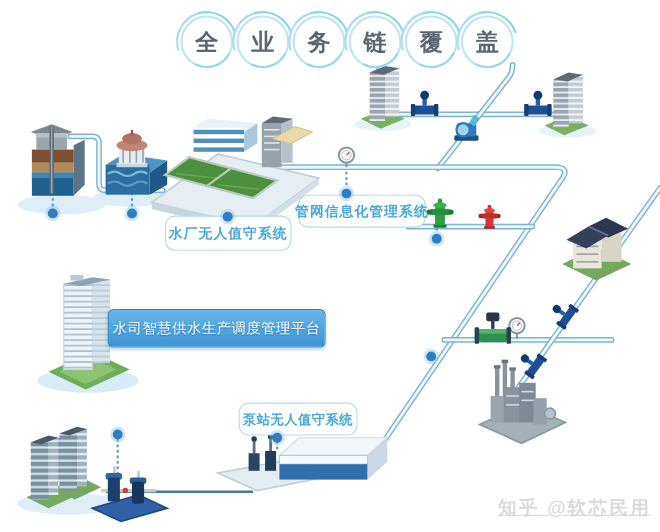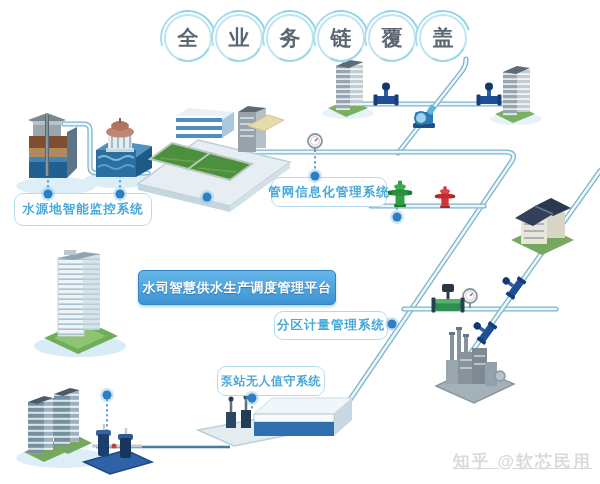--- a/index.html
+++ b/index.html
@@ -359,7 +359,6 @@
       <span>盖</span>
     </div>
 
-<div class="sys" style="left:14px;top:193px;width:136px;height:31px">水源地智能监控系统</div>
 <div class="sys" style="left:271px;top:177px;width:114px;height:28px">管网信息化管理系统</div>
 <div class="sys" style="left:274px;top:311px;width:112px;height:27px">分区计量管理系统</div>
 <div class="sys" style="left:217px;top:366px;width:106px;height:28px;font-size:12px;letter-spacing:.5px">泵站无人值守系统</div>

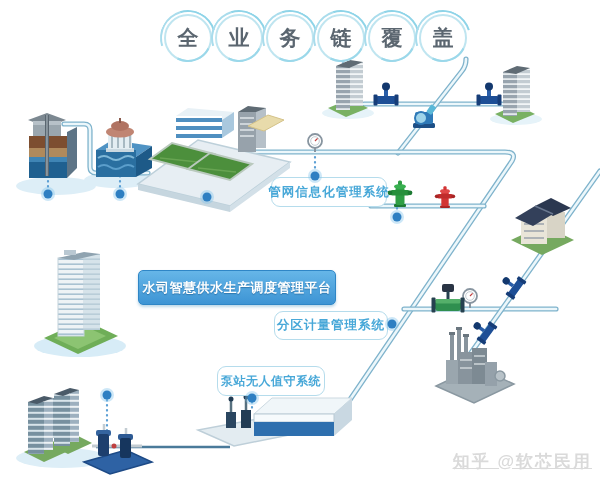--- a/index.html
+++ b/index.html
@@ -359,6 +359,7 @@
       <span>盖</span>
     </div>
 
+<div class="sys" style="left:150px;top:196px;width:113px;height:30px">水厂无人值守系统</div>
 <div class="sys" style="left:271px;top:177px;width:114px;height:28px">管网信息化管理系统</div>
 <div class="sys" style="left:274px;top:311px;width:112px;height:27px">分区计量管理系统</div>
 <div class="sys" style="left:217px;top:366px;width:106px;height:28px;font-size:12px;letter-spacing:.5px">泵站无人值守系统</div>

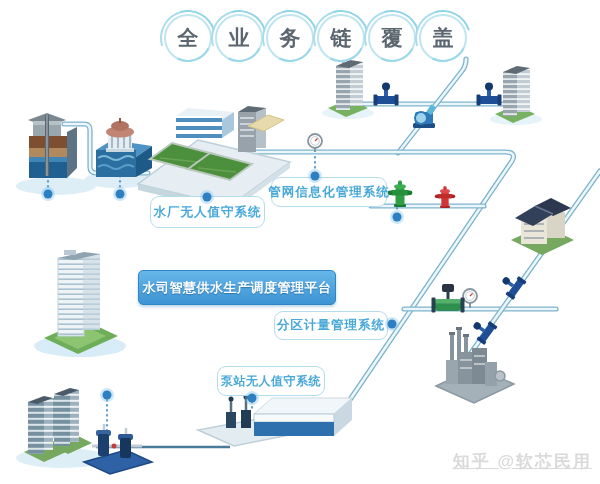--- a/index.html
+++ b/index.html
@@ -22,11 +22,11 @@
   .sys{position:absolute;background:#fff;border:1.5px solid #b5dcec;border-radius:9px;
        color:#48a8d8;font-weight:bold;font-size:12.5px;letter-spacing:1px;white-space:nowrap;
        display:flex;align-items:center;justify-content:center;}
-  .banner{position:absolute;left:98px;top:270px;width:196px;height:33px;
+  .banner{position:absolute;left:98px;top:281px;width:196px;height:33px;
        background:linear-gradient(180deg,#66b6e8,#3d94d4);border:1px solid #2f86c6;border-radius:5px;
-       color:#fff;font-weight:bold;font-size:13px;letter-spacing:.5px;
+       color:#fff;font-weight:normal;font-size:13px;letter-spacing:.5px;
        display:flex;align-items:center;justify-content:center;
-       box-shadow:0 2px 3px rgba(60,140,190,.35);text-shadow:0 1px 1px rgba(20,80,130,.5);margin-left:40px;}
+       box-shadow:0 2px 3px rgba(60,140,190,.35);text-shadow:0 1px 1px rgba(20,80,130,.5);}
   .ndot{position:absolute;width:9px;height:9px;border-radius:50%;background:#2e7fc2;
        transform:translate(-50%,-50%);box-shadow:0 0 0 2.5px rgba(130,195,235,.4);}
   .wm{position:absolute;right:8px;bottom:11px;font-size:17px;font-weight:bold;color:#dadada;letter-spacing:2px;text-decoration:underline;}

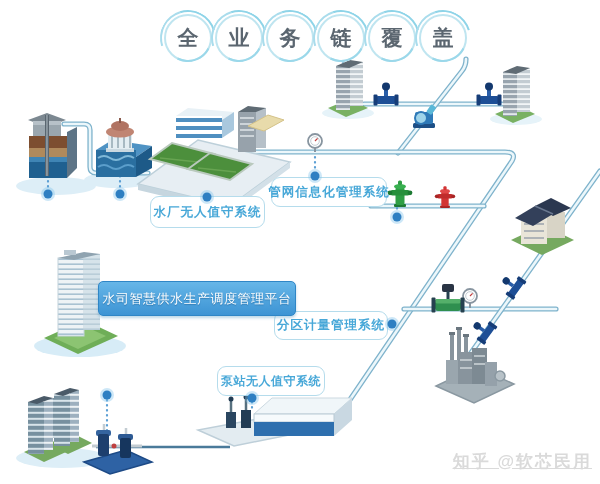--- a/index.html
+++ b/index.html
@@ -361,7 +361,6 @@
 
 <div class="sys" style="left:150px;top:196px;width:113px;height:30px">水厂无人值守系统</div>
 <div class="sys" style="left:271px;top:177px;width:114px;height:28px">管网信息化管理系统</div>
-<div class="sys" style="left:274px;top:311px;width:112px;height:27px">分区计量管理系统</div>
 <div class="sys" style="left:217px;top:366px;width:106px;height:28px;font-size:12px;letter-spacing:.5px">泵站无人值守系统</div>
 
 <div class="ndot" style="left:48px;top:194px"></div>

